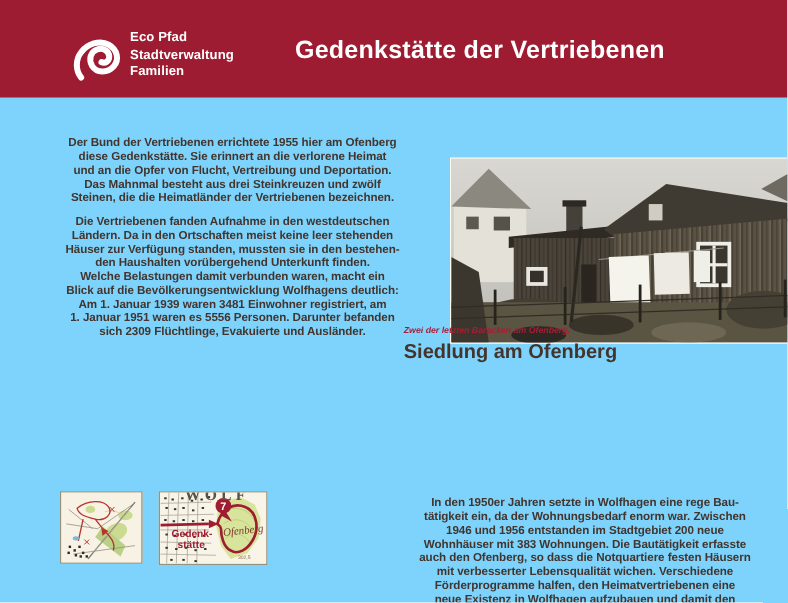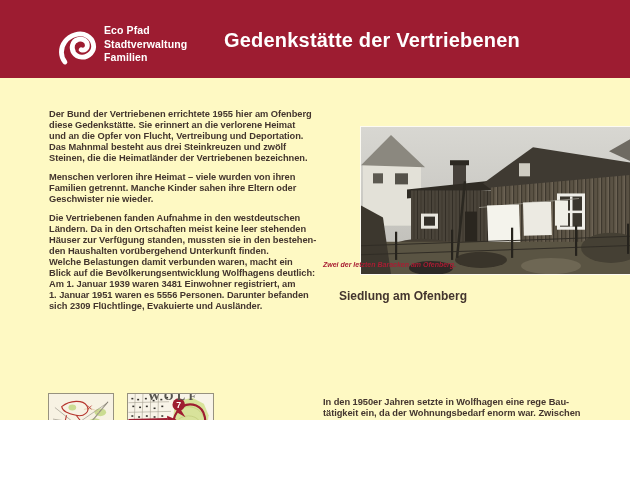--- a/index.html
+++ b/index.html
@@ -4,8 +4,8 @@
 <style>
   html,body { margin:0; padding:0; background:#ffffff; }
   .panel {
-    position:relative; width:630px; height:420px;
-    background:#fef9c3; overflow:hidden;
+    position:relative; width:630px; height:482px;
+    background:#7dd3fc; overflow:hidden;
     font-family:"Liberation Sans", sans-serif;
   }
   

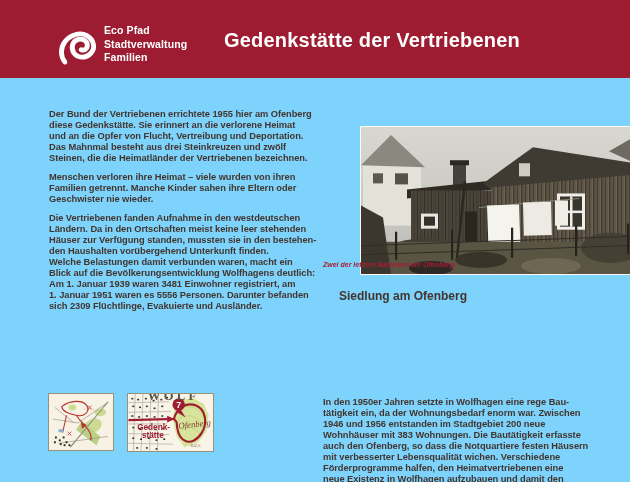--- a/index.html
+++ b/index.html
@@ -12,7 +12,7 @@
   .header-band { position:absolute; left:0; top:0; width:630px; height:78px; background:#9d1c31; }
   .spiral { position:absolute; left:57px; top:19px; width:44px; height:50px; }
   .logo-text { position:absolute; left:104px; top:24px; color:#ffffff; font-weight:bold; font-size:10.5px; line-height:13.5px; letter-spacing:0.1px; }
-  .panel-title { position:absolute; left:224px; top:29px; margin:0; color:#ffffff; font-weight:bold; font-size:20px; letter-spacing:0.2px; }
+  .panel-title { position:absolute; left:236px; top:29px; margin:0; color:#ffffff; font-weight:bold; font-size:20px; letter-spacing:0.2px; }
   
   .bodytext { color:#43352e; font-size:9.3px; line-height:11px; font-weight:bold; letter-spacing:-0.05px; }
   .para { white-space:pre; margin:0 0 8px 0; }

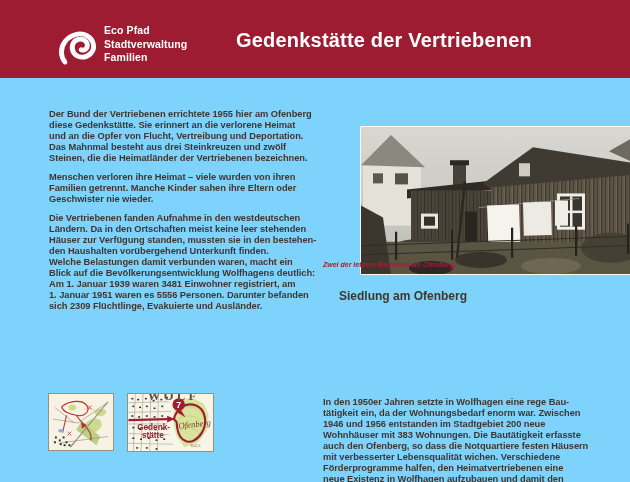--- a/index.html
+++ b/index.html
@@ -15,7 +15,7 @@
   .panel-title { position:absolute; left:236px; top:29px; margin:0; color:#ffffff; font-weight:bold; font-size:20px; letter-spacing:0.2px; }
   
   .bodytext { color:#43352e; font-size:9.3px; line-height:11px; font-weight:bold; letter-spacing:-0.05px; }
-  .para { white-space:pre; margin:0 0 8px 0; }
+  .para { white-space:pre; margin:0 0 8px 0;text-align:center; }
   .left-col { position:absolute; left:49px; top:109px; width:274px; }
   .rpara { position:absolute; left:323px; width:290px; margin:0; }
   .rpara-1 { top:291px; }

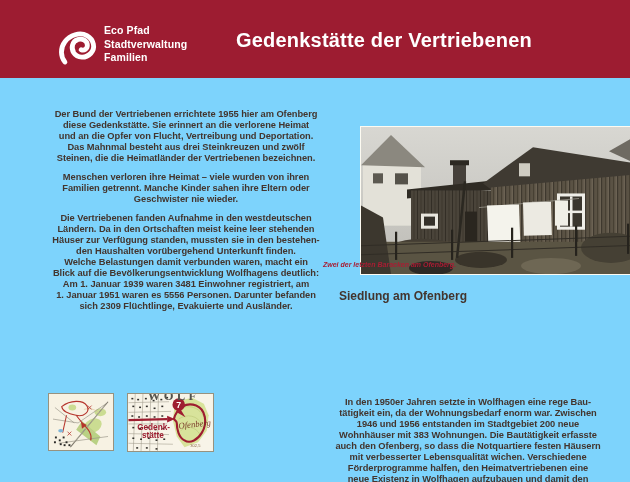--- a/index.html
+++ b/index.html
@@ -53,9 +53,6 @@
 und an die Opfer von Flucht, Vertreibung und Deportation.
 Das Mahnmal besteht aus drei Steinkreuzen und zwölf
 Steinen, die die Heimatländer der Vertriebenen bezeichnen.</p>
-    <p class="para">Menschen verloren ihre Heimat – viele wurden von ihren
-Familien getrennt. Manche Kinder sahen ihre Eltern oder
-Geschwister nie wieder.</p>
     <p class="para">Die Vertriebenen fanden Aufnahme in den westdeutschen
 Ländern. Da in den Ortschaften meist keine leer stehenden
 Häuser zur Verfügung standen, mussten sie in den bestehen-

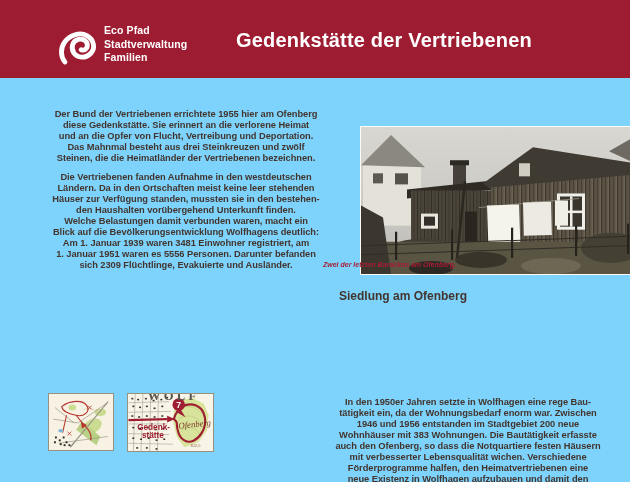--- a/index.html
+++ b/index.html
@@ -23,7 +23,7 @@
   .photo-frame { position:absolute; left:320px; top:110px; width:289px; height:149px; background:#c9c8c3; border:1px solid #fdfbf2; box-sizing:border-box; }
   .photo-frame svg { display:block; width:100%; height:100%; }
   .photo-caption { position:absolute; left:323px; top:261px; color:#a81d33; font-size:7px; font-weight:bold; font-style:italic; }
-  .section-heading { position:absolute; left:323px; top:273px; margin:16px; color:#43352e; font-size:12px; font-weight:bold; }
+  .section-heading { position:absolute; left:323px; top:273px; margin:0; color:#43352e; font-size:16px; font-weight:bold; }
   
   .map { position:absolute; border:1px solid #97927f; box-sizing:border-box; background:#f7f2e3; }
   .map svg { display:block; width:100%; height:100%; }

